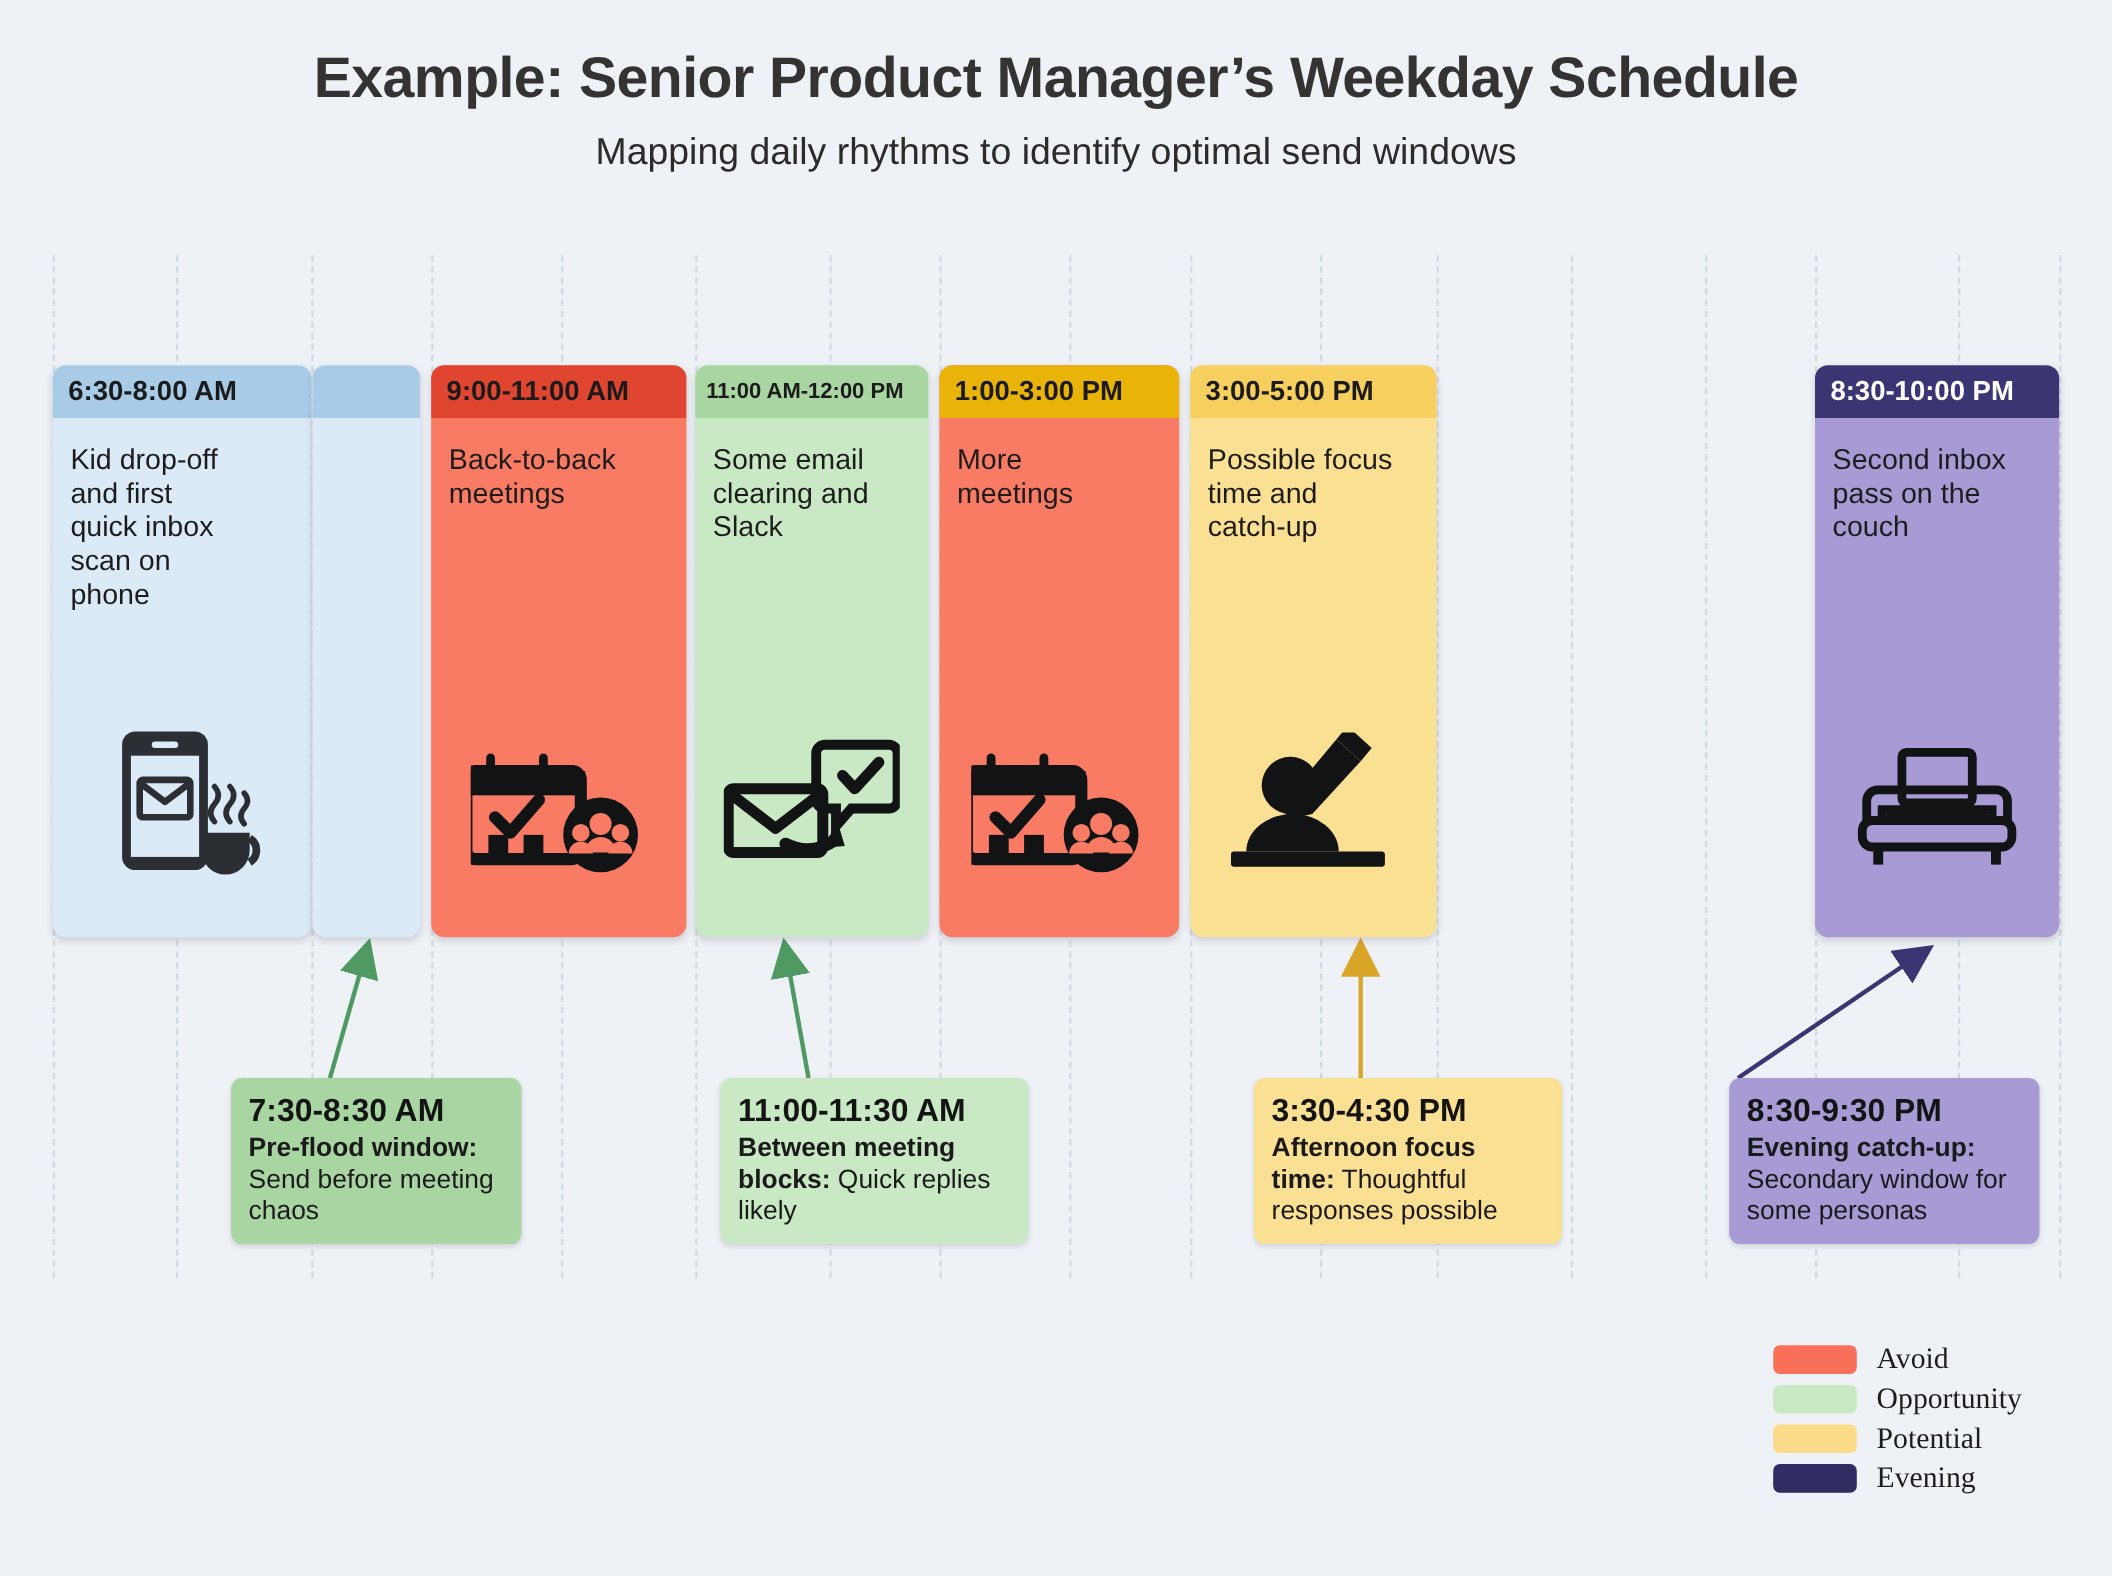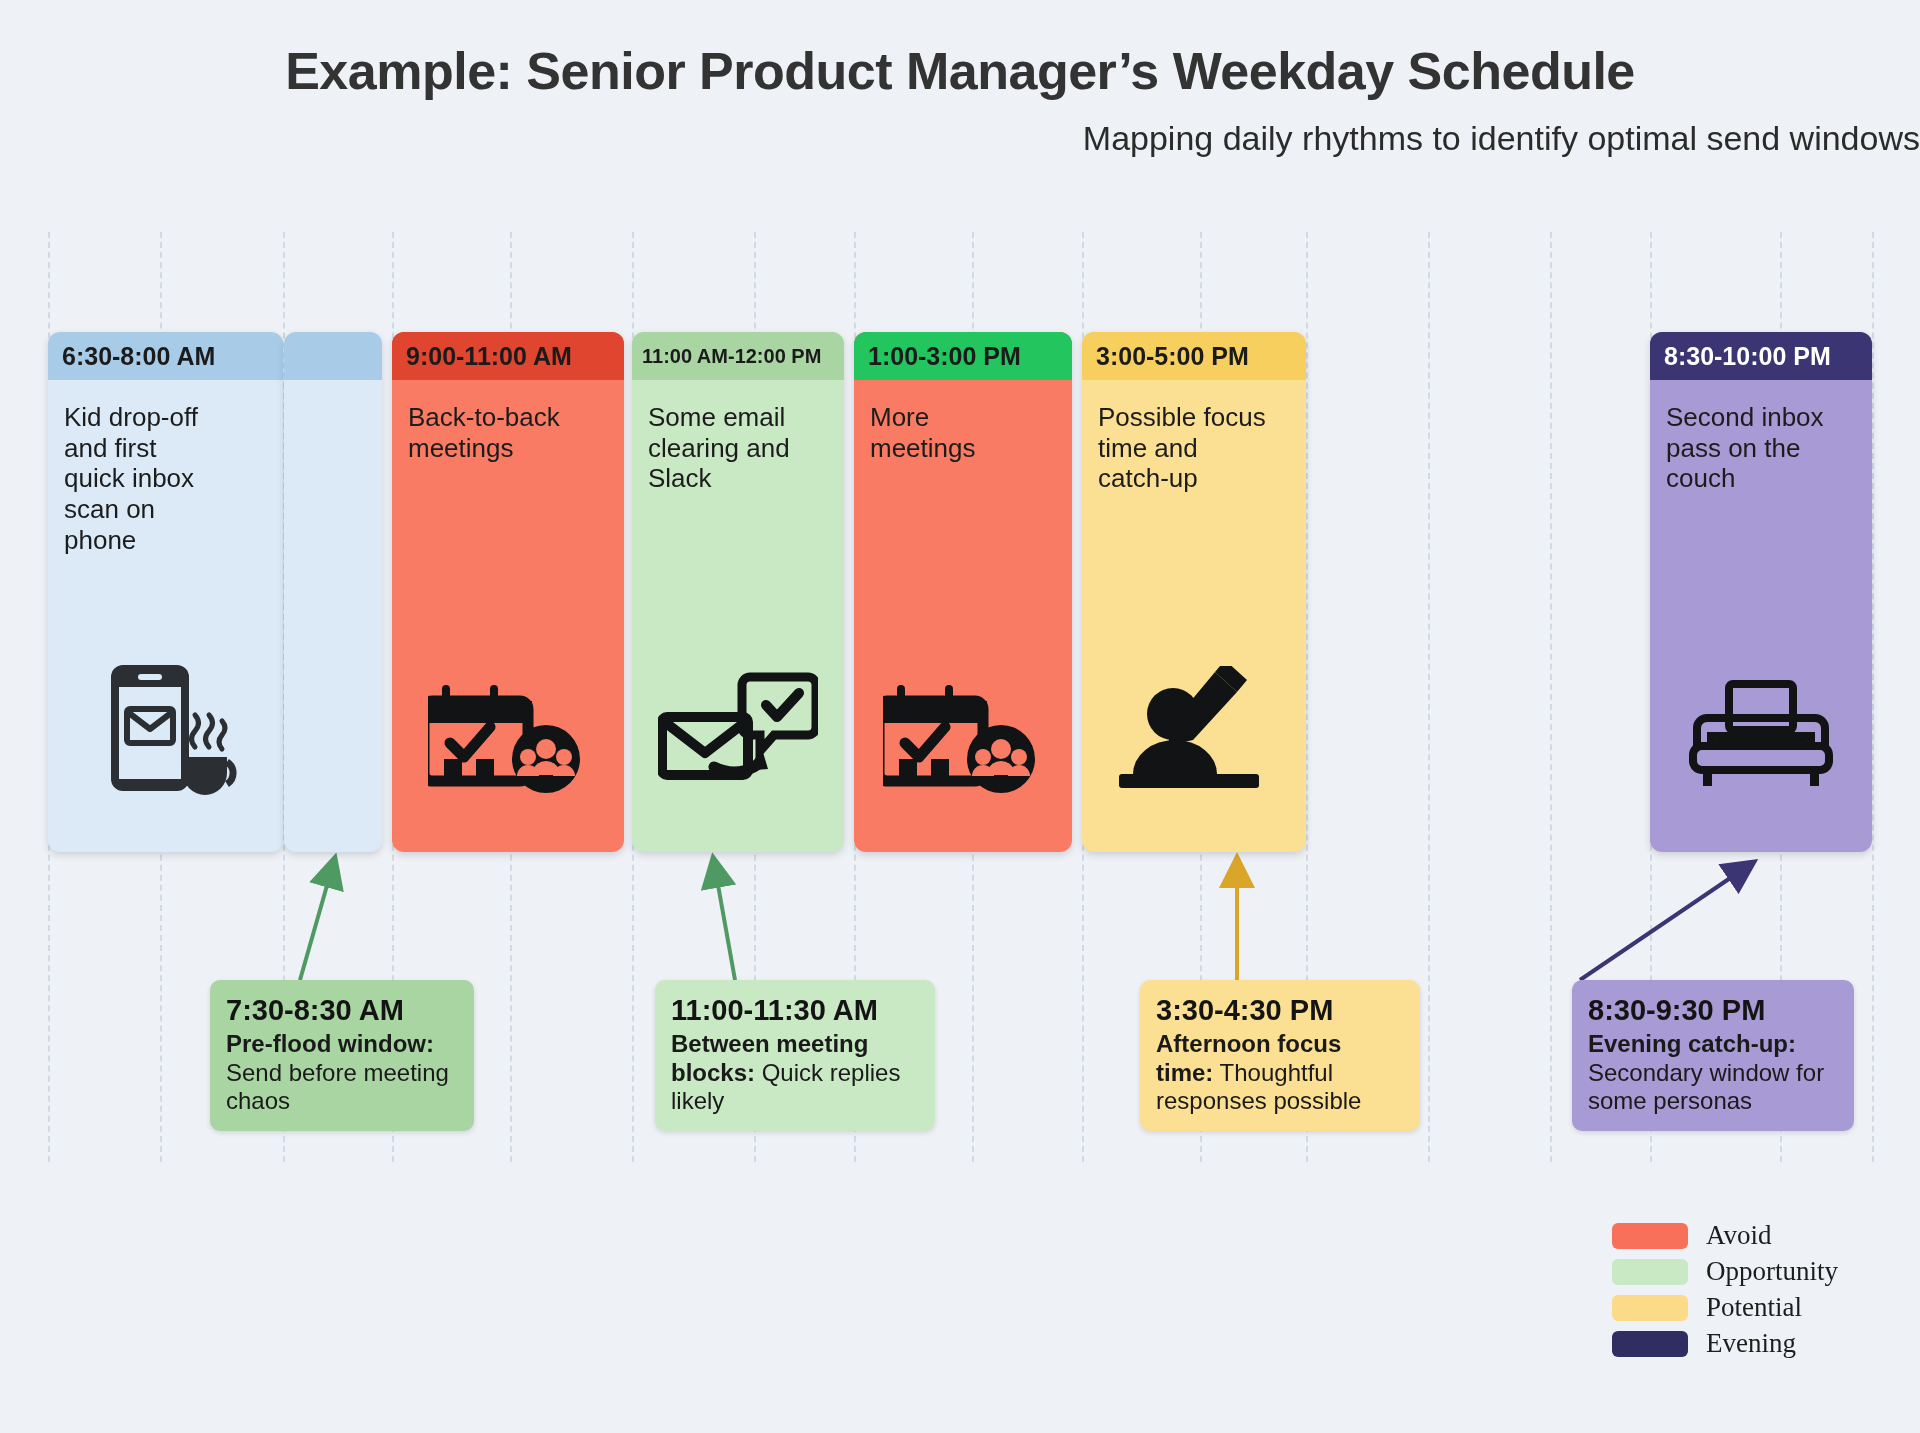--- a/index.html
+++ b/index.html
@@ -53,7 +53,6 @@
     color: #2b2b2b;
     margin-top: 18px;
     line-height: 1.2;
-    text-align: right;
   }
 
   

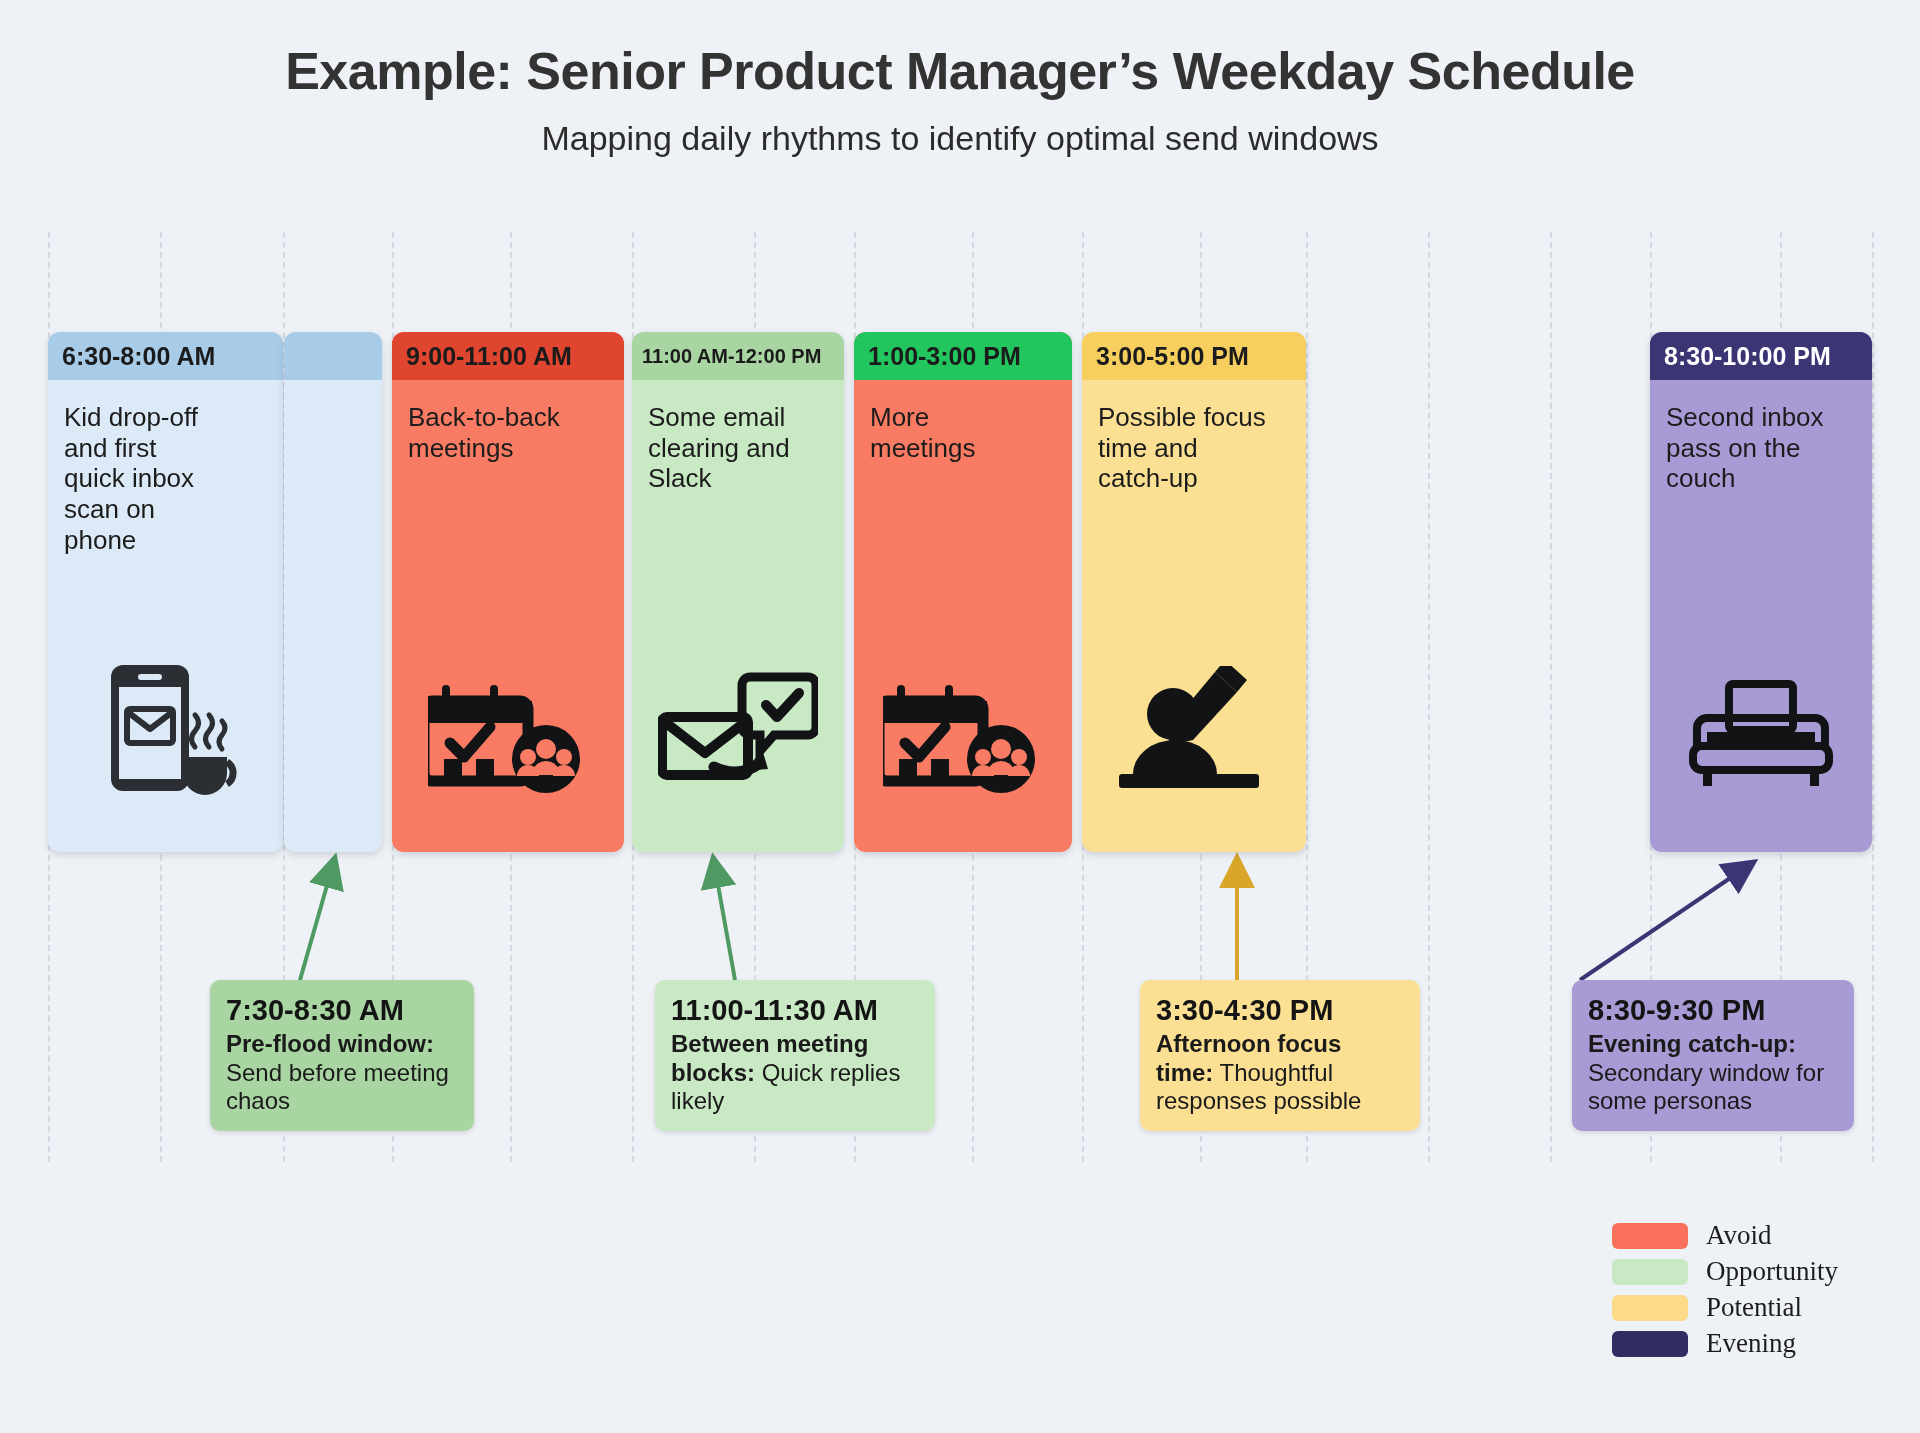--- a/index.html
+++ b/index.html
@@ -298,7 +298,7 @@
   </div>
 
   <div class="card" style="left:854px; top:332px; width:218px; height:520px; background:#f97b63;">
-    <div class="card-header" style="background:#22c55e;">1:00-3:00 PM</div>
+    <div class="card-header" style="background:#eab308;">1:00-3:00 PM</div>
     <div class="card-body">
       <div class="card-text">More
 meetings</div>

